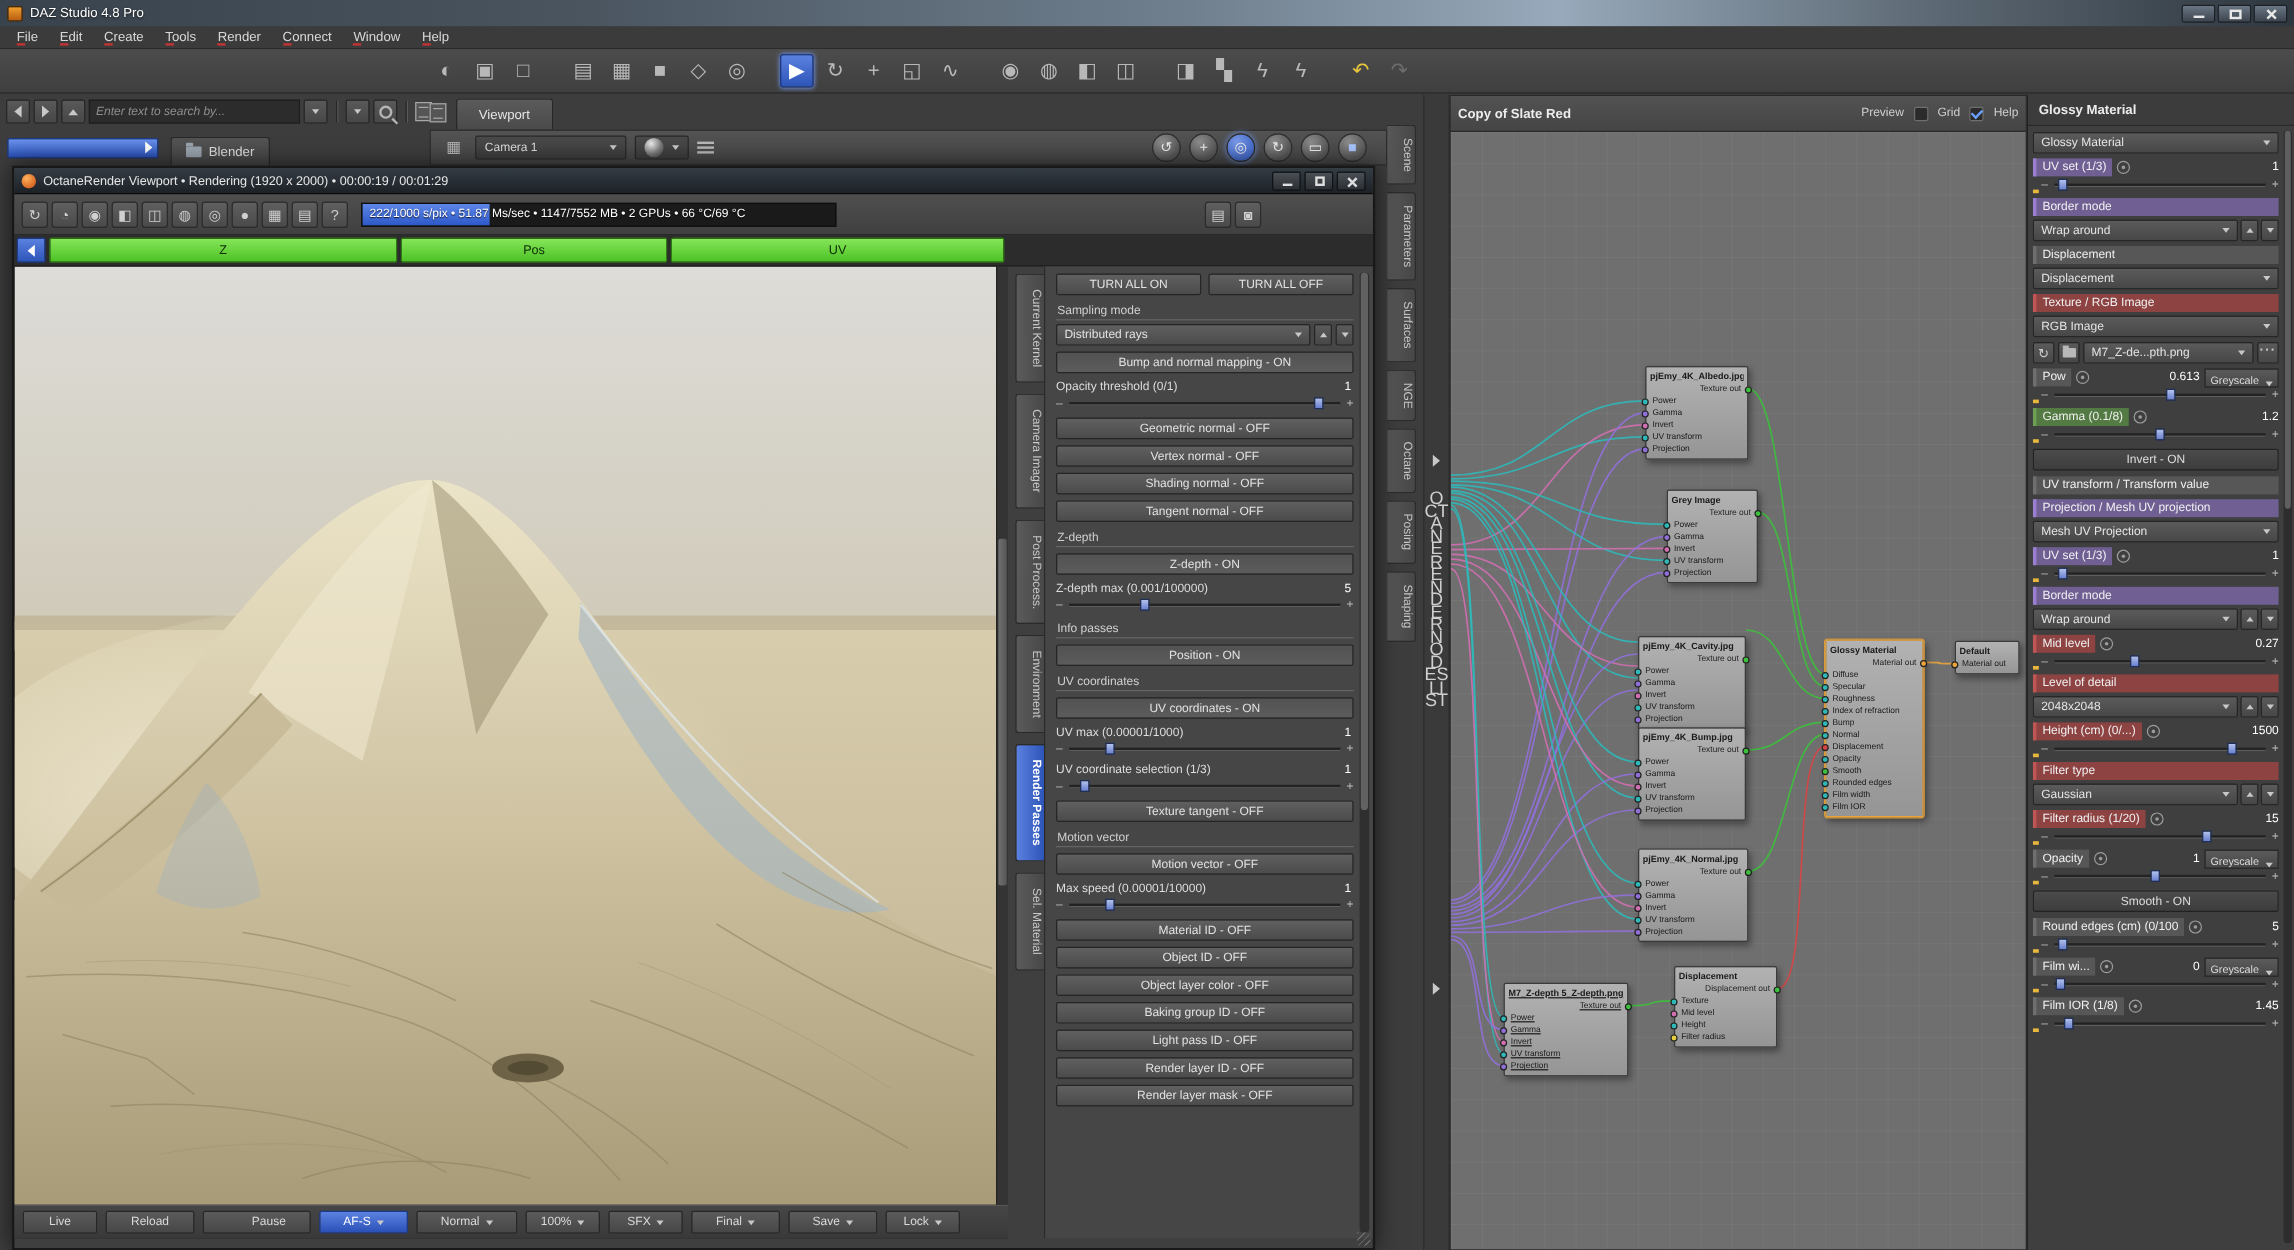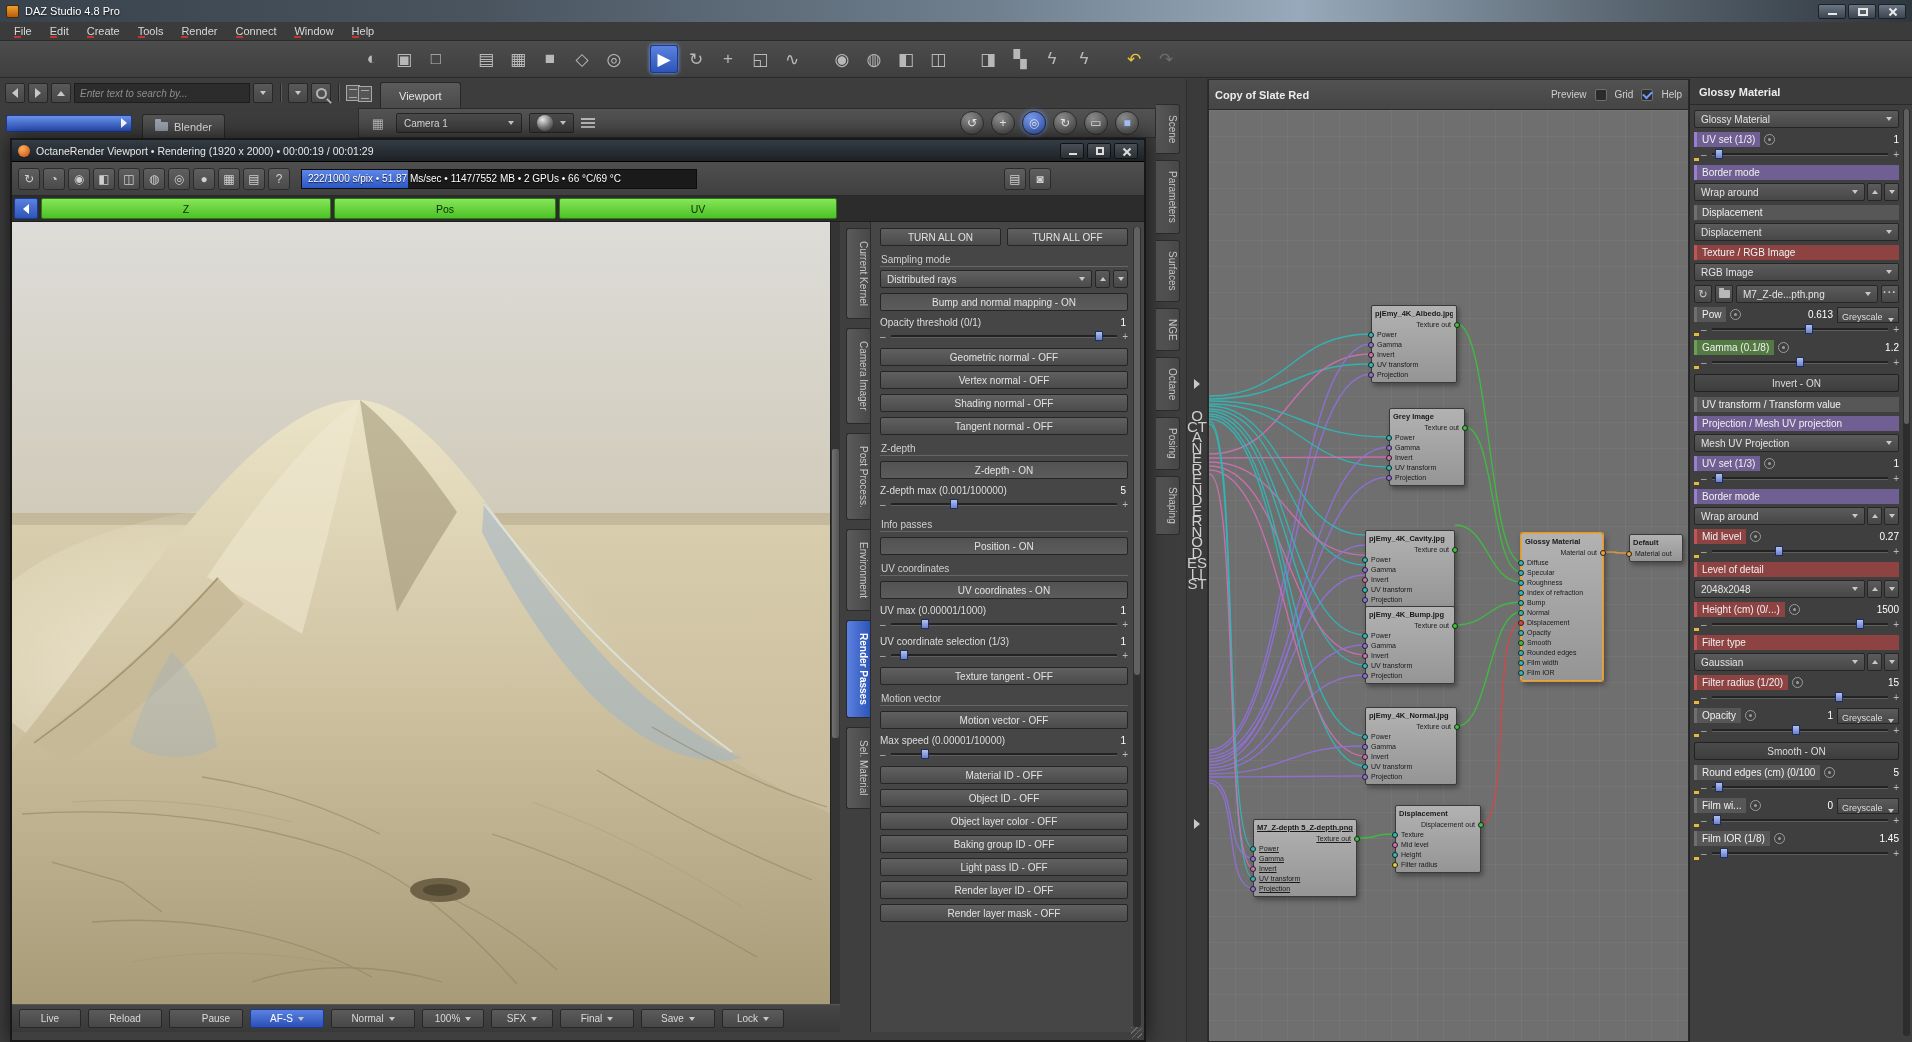--- a/index.html
+++ b/index.html
@@ -1290,7 +1290,7 @@
             <span>Reload</span>
           </span>
 
-          <span class="obtn nocar" style="width: 74px; padding-left: 20px;">
+          <span class="obtn nocar" style="width: 90px; padding-left: 20px;">
             <span>Pause</span>
           </span>
 

